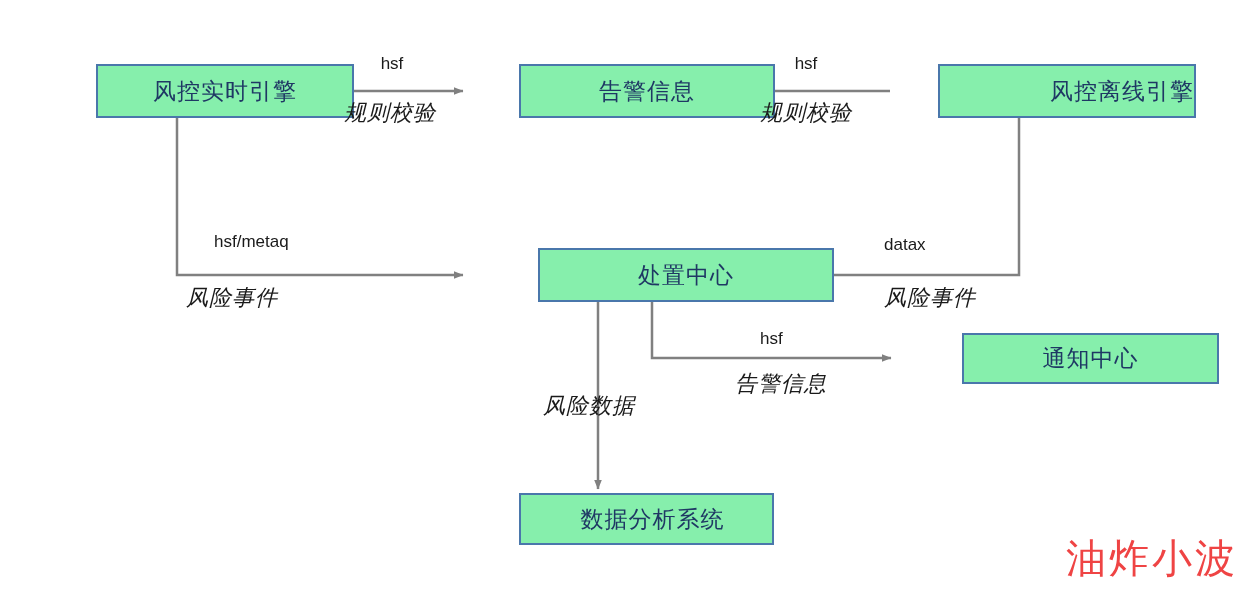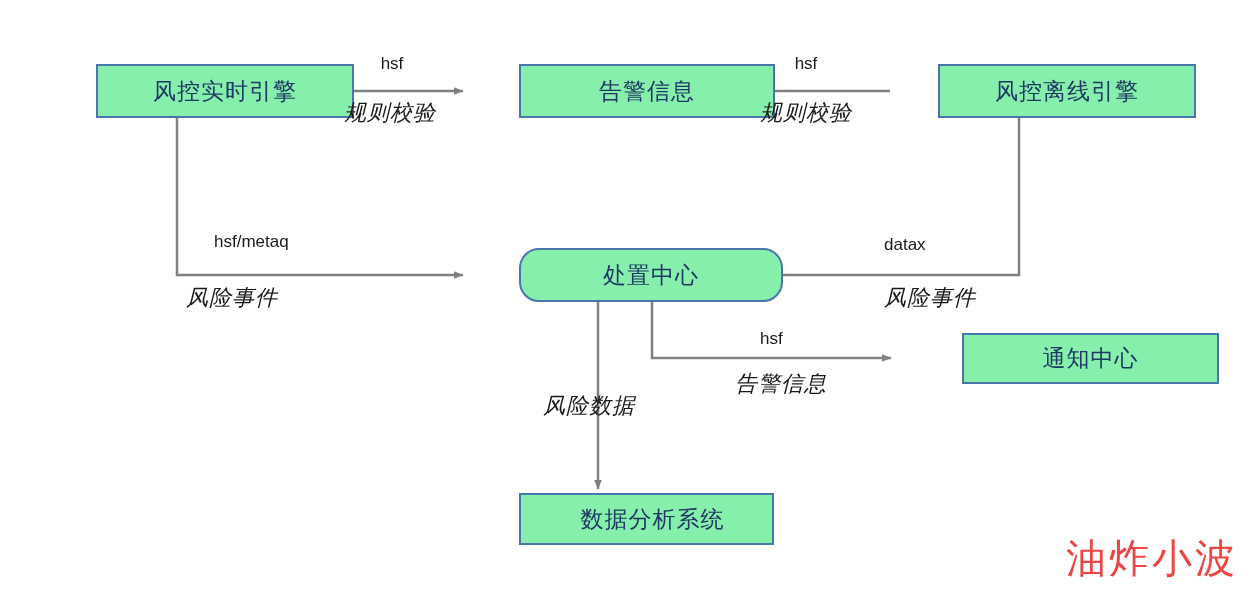--- a/index.html
+++ b/index.html
@@ -98,7 +98,7 @@
     <span>告警信息</span>
   </div>
 
-  <div class="node" style="left:890px; top:64px; width:258px; height:54px;">
+  <div class="node" style="left:890px; top:64px; width:258px; height:54px;justify-content:flex-end;">
     <span>风控离线引擎</span>
   </div>
 

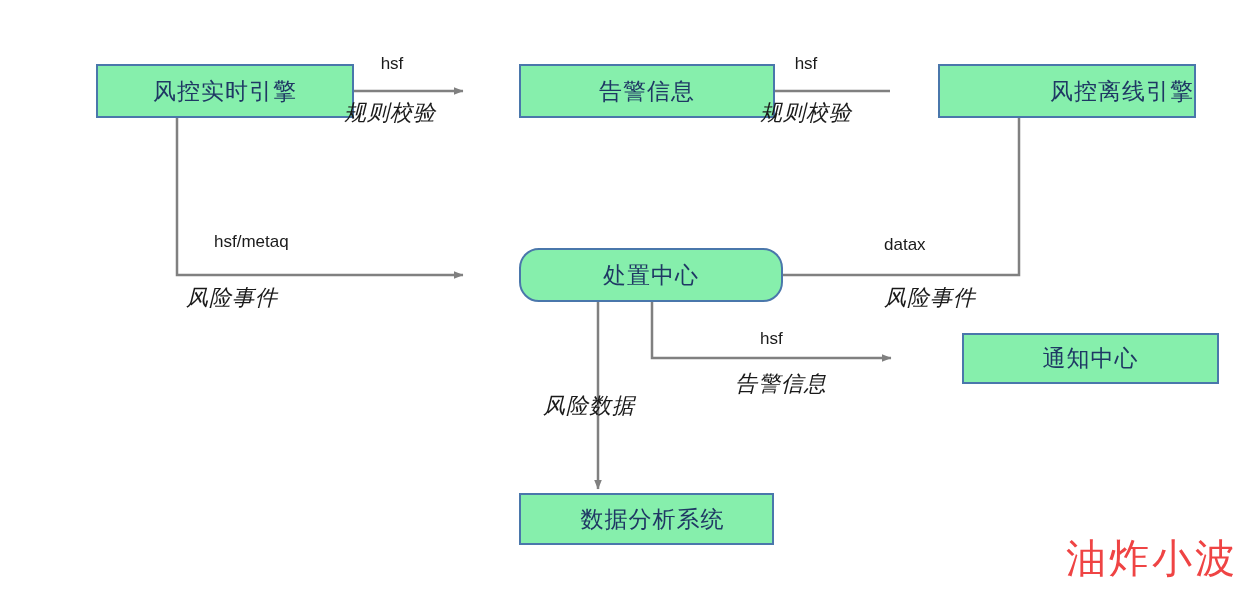--- a/index.html
+++ b/index.html
@@ -102,7 +102,7 @@
     <span>风控离线引擎</span>
   </div>
 
-  <div class="node" style="left:471px; top:248px; width:264px; height:54px;border-radius:20px;">
+  <div class="node" style="left:490px; top:248px; width:296px; height:54px;">
     <span>处置中心</span>
   </div>
 

